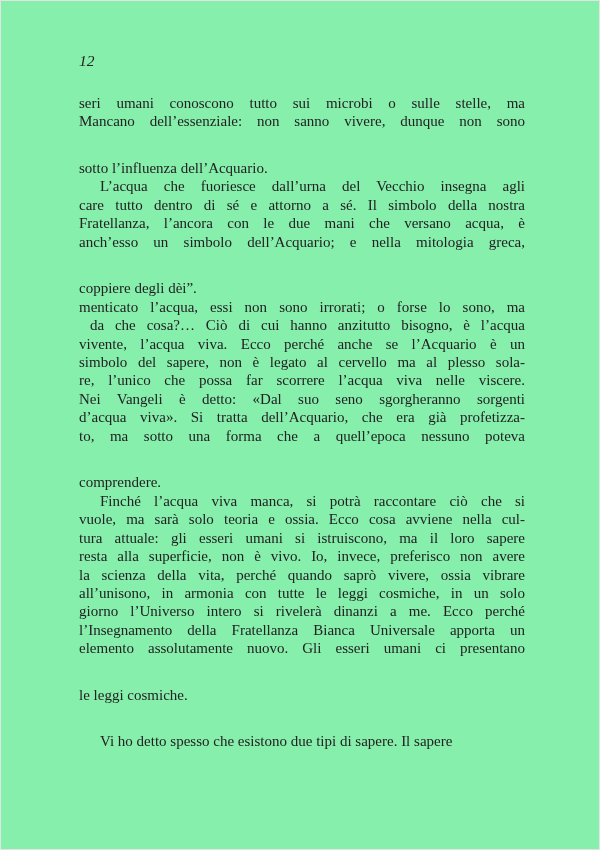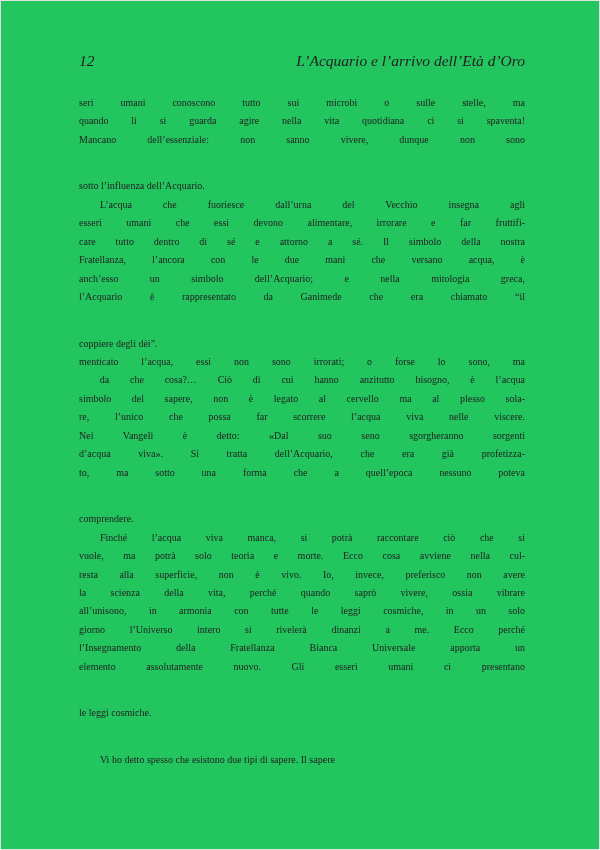--- a/index.html
+++ b/index.html
@@ -8,7 +8,7 @@
     width: 600px;
     height: 850px;
     box-sizing: border-box;
-    background: #22c55e;
+    background: #86efac;
     border: 1px solid #e3e3e3;
     font-family: "Liberation Serif", "DejaVu Serif", serif;
     color: #222222;

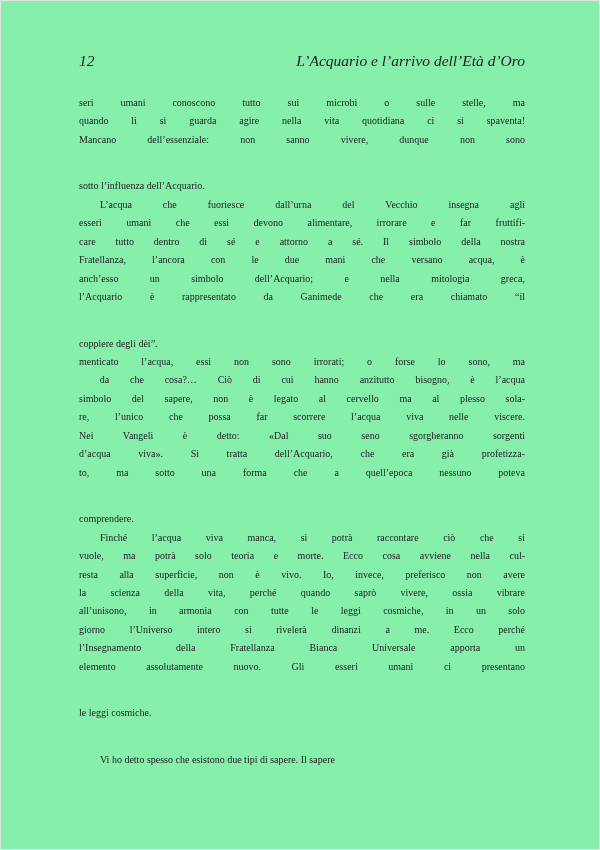--- a/index.html
+++ b/index.html
@@ -49,7 +49,6 @@
 <div class="page">
   <div class="header">
     <span class="pagenum">12</span>
-    <span class="running-title">L’Acquario e l’arrivo dell’Età d’Oro</span>
   </div>
   <div class="text-block">
       <div class="para">

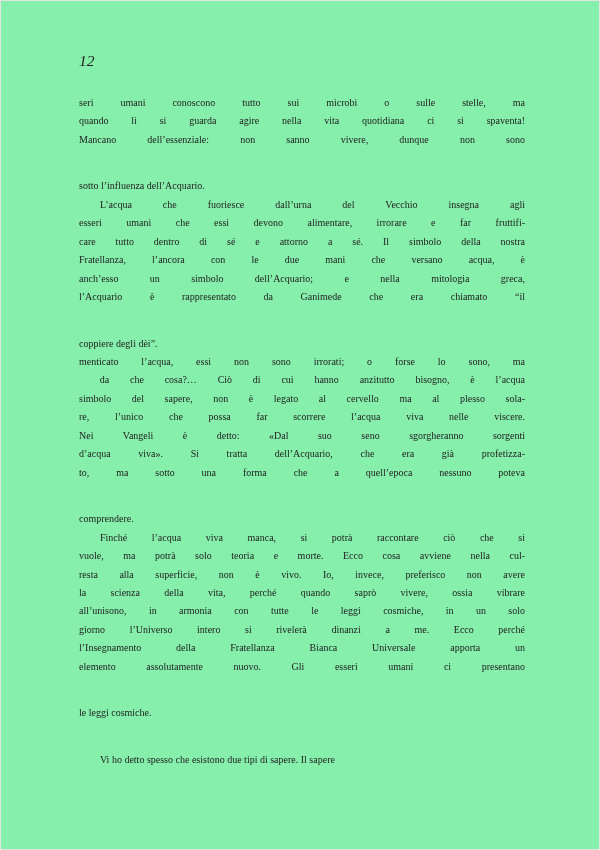--- a/index.html
+++ b/index.html
@@ -31,7 +31,7 @@
     left: 78px;
     top: 93px;
     width: 446px;
-    font-size: 10px;
+    font-size: 15px;
   }
   .para { margin: 0; padding: 0; }
   .tline {

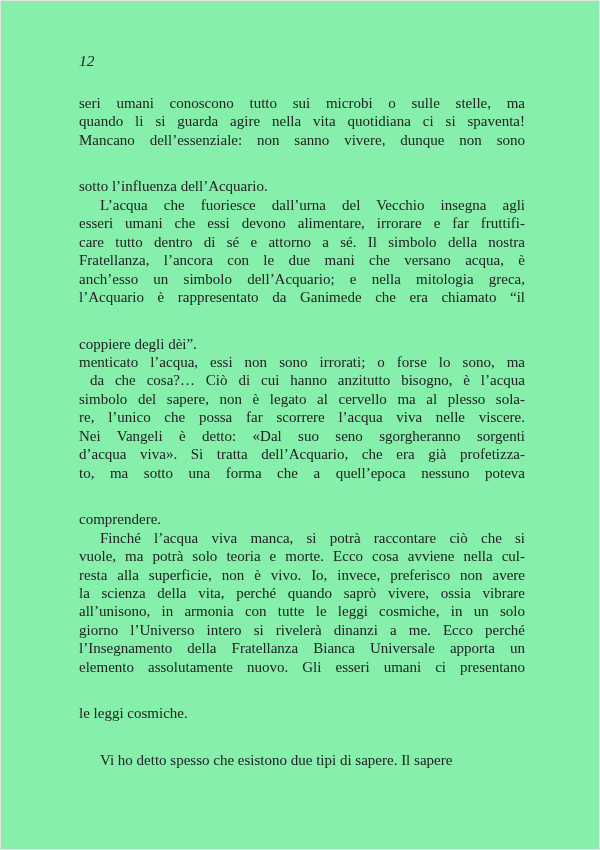--- a/index.html
+++ b/index.html
@@ -53,7 +53,6 @@
   <div class="text-block">
       <div class="para">
         <div class="tline">seri umani conoscono tutto sui microbi o sulle stelle, ma</div>
-        <div class="tline">quando li si guarda agire nella vita quotidiana ci si spaventa!</div>
         <div class="tline">Mancano dell’essenziale: non sanno vivere, dunque non sono</div>
         <div class="tline last">sotto l’influenza dell’Acquario.</div>
       </div>

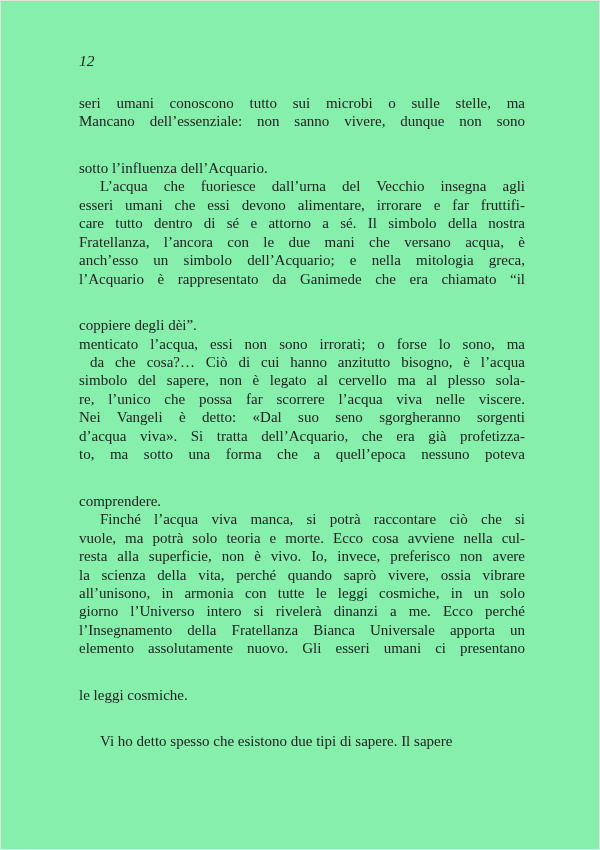--- a/index.html
+++ b/index.html
@@ -58,7 +58,6 @@
       </div>
       <div class="para">
         <div class="tline indent">L’acqua che fuoriesce dall’urna del Vecchio insegna agli</div>
-        <div class="tline">esseri umani che essi devono alimentare, irrorare e far fruttifi-</div>
         <div class="tline">care tutto dentro di sé e attorno a sé. Il simbolo della nostra</div>
         <div class="tline">Fratellanza, l’ancora con le due mani che versano acqua, è</div>
         <div class="tline">anch’esso un simbolo dell’Acquario; e nella mitologia greca,</div>

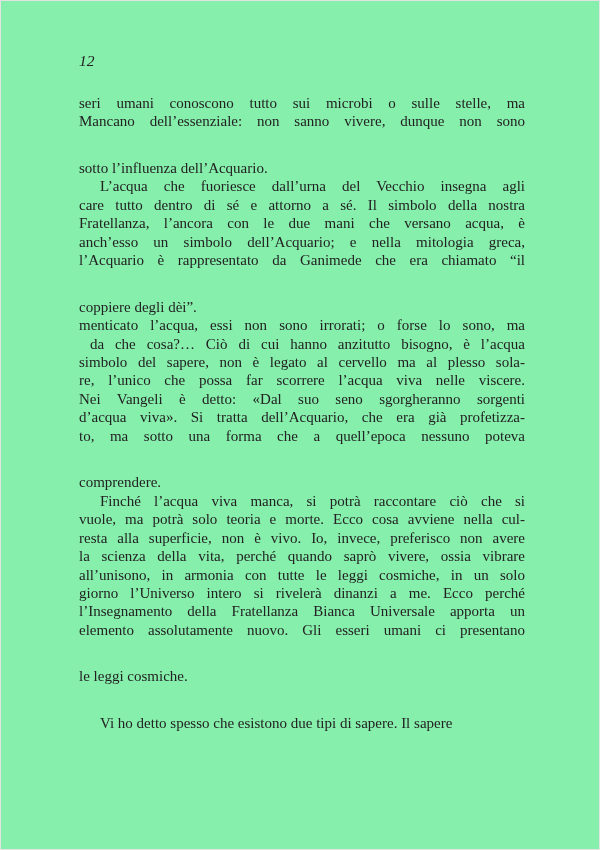--- a/index.html
+++ b/index.html
@@ -61,7 +61,6 @@
         <div class="tline">care tutto dentro di sé e attorno a sé. Il simbolo della nostra</div>
         <div class="tline">Fratellanza, l’ancora con le due mani che versano acqua, è</div>
         <div class="tline">anch’esso un simbolo dell’Acquario; e nella mitologia greca,</div>
-        <div class="tline">l’Acquario è rappresentato da Ganimede che era chiamato “il</div>
         <div class="tline last">coppiere degli dèi”.</div>
       </div>
       <div class="para">

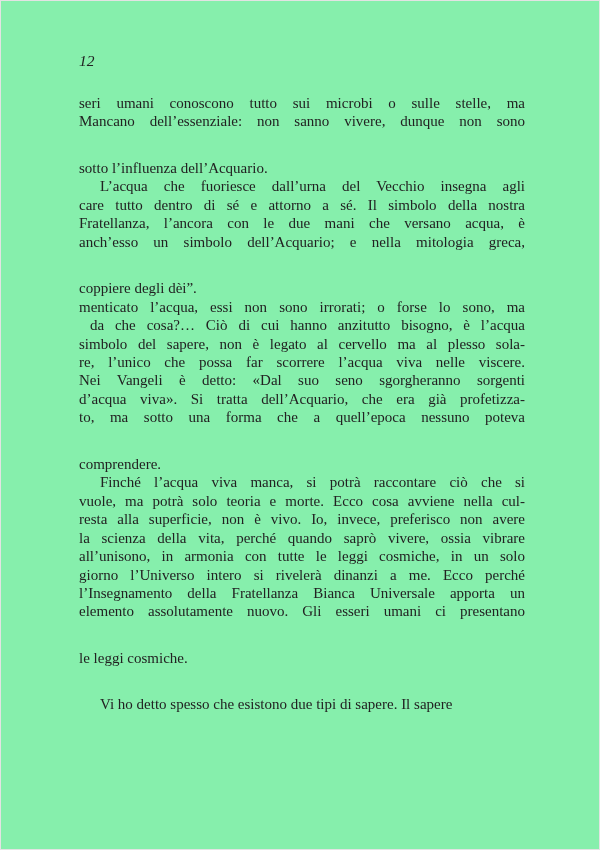--- a/index.html
+++ b/index.html
@@ -66,6 +66,7 @@
       <div class="para">
         <div class="tline">menticato l’acqua, essi non sono irrorati; o forse lo sono, ma</div>
         <div class="tline">&nbsp;da che cosa?… Ciò di cui hanno anzitutto bisogno, è l’acqua</div>
+        <div class="tline">vivente, l’acqua viva. Ecco perché anche se l’Acquario è un</div>
         <div class="tline">simbolo del sapere, non è legato al cervello ma al plesso sola-</div>
         <div class="tline">re, l’unico che possa far scorrere l’acqua viva nelle viscere.</div>
         <div class="tline">Nei Vangeli è detto: «Dal suo seno sgorgheranno sorgenti</div>

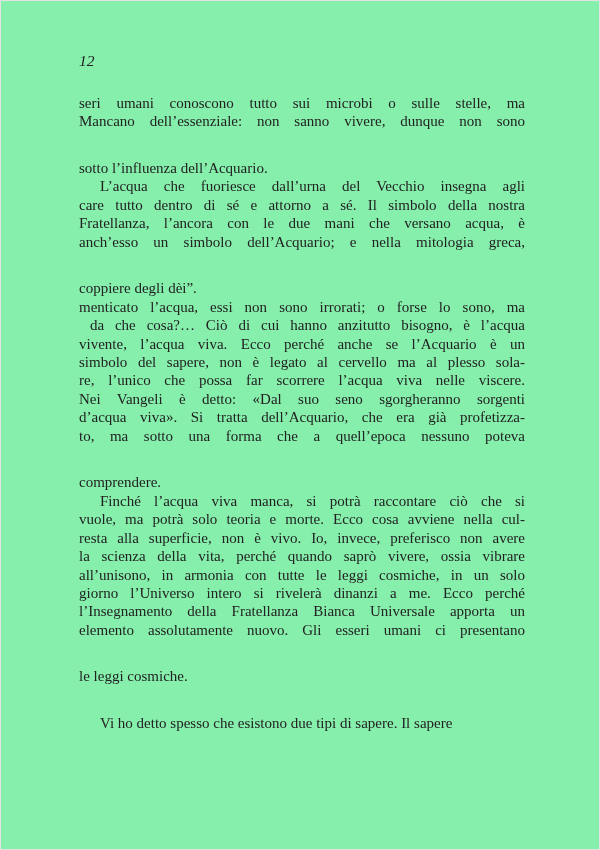--- a/index.html
+++ b/index.html
@@ -76,7 +76,7 @@
       </div>
       <div class="para">
         <div class="tline indent">Finché l’acqua viva manca, si potrà raccontare ciò che si</div>
-        <div class="tline">vuole, ma potrà solo teoria e morte. Ecco cosa avviene nella cul-</div>
+        <div class="tline">vuole, ma sarà solo teoria e ossia. Ecco cosa avviene nella cul-</div>
         <div class="tline">resta alla superficie, non è vivo. Io, invece, preferisco non avere</div>
         <div class="tline">la scienza della vita, perché quando saprò vivere, ossia vibrare</div>
         <div class="tline">all’unisono, in armonia con tutte le leggi cosmiche, in un solo</div>

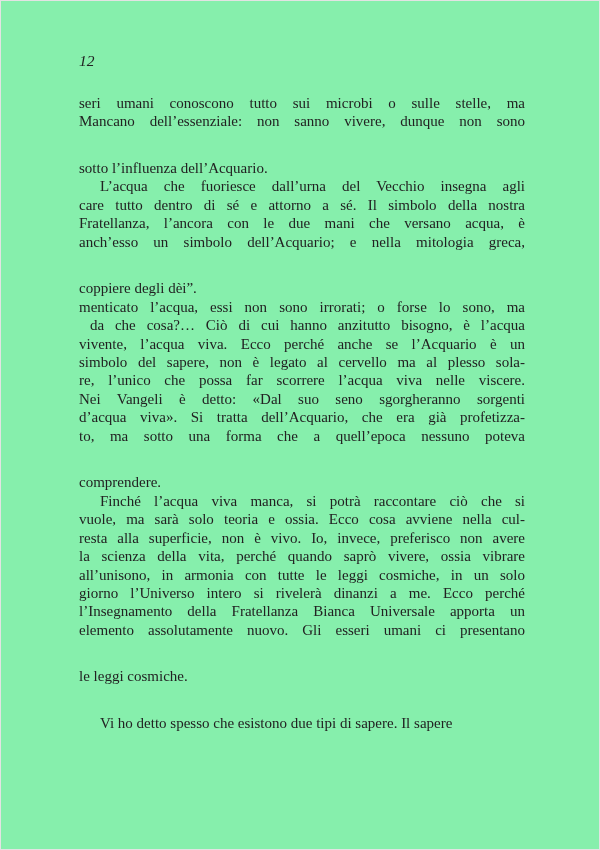--- a/index.html
+++ b/index.html
@@ -77,6 +77,7 @@
       <div class="para">
         <div class="tline indent">Finché l’acqua viva manca, si potrà raccontare ciò che si</div>
         <div class="tline">vuole, ma sarà solo teoria e ossia. Ecco cosa avviene nella cul-</div>
+        <div class="tline">tura attuale: gli esseri umani si istruiscono, ma il loro sapere</div>
         <div class="tline">resta alla superficie, non è vivo. Io, invece, preferisco non avere</div>
         <div class="tline">la scienza della vita, perché quando saprò vivere, ossia vibrare</div>
         <div class="tline">all’unisono, in armonia con tutte le leggi cosmiche, in un solo</div>

